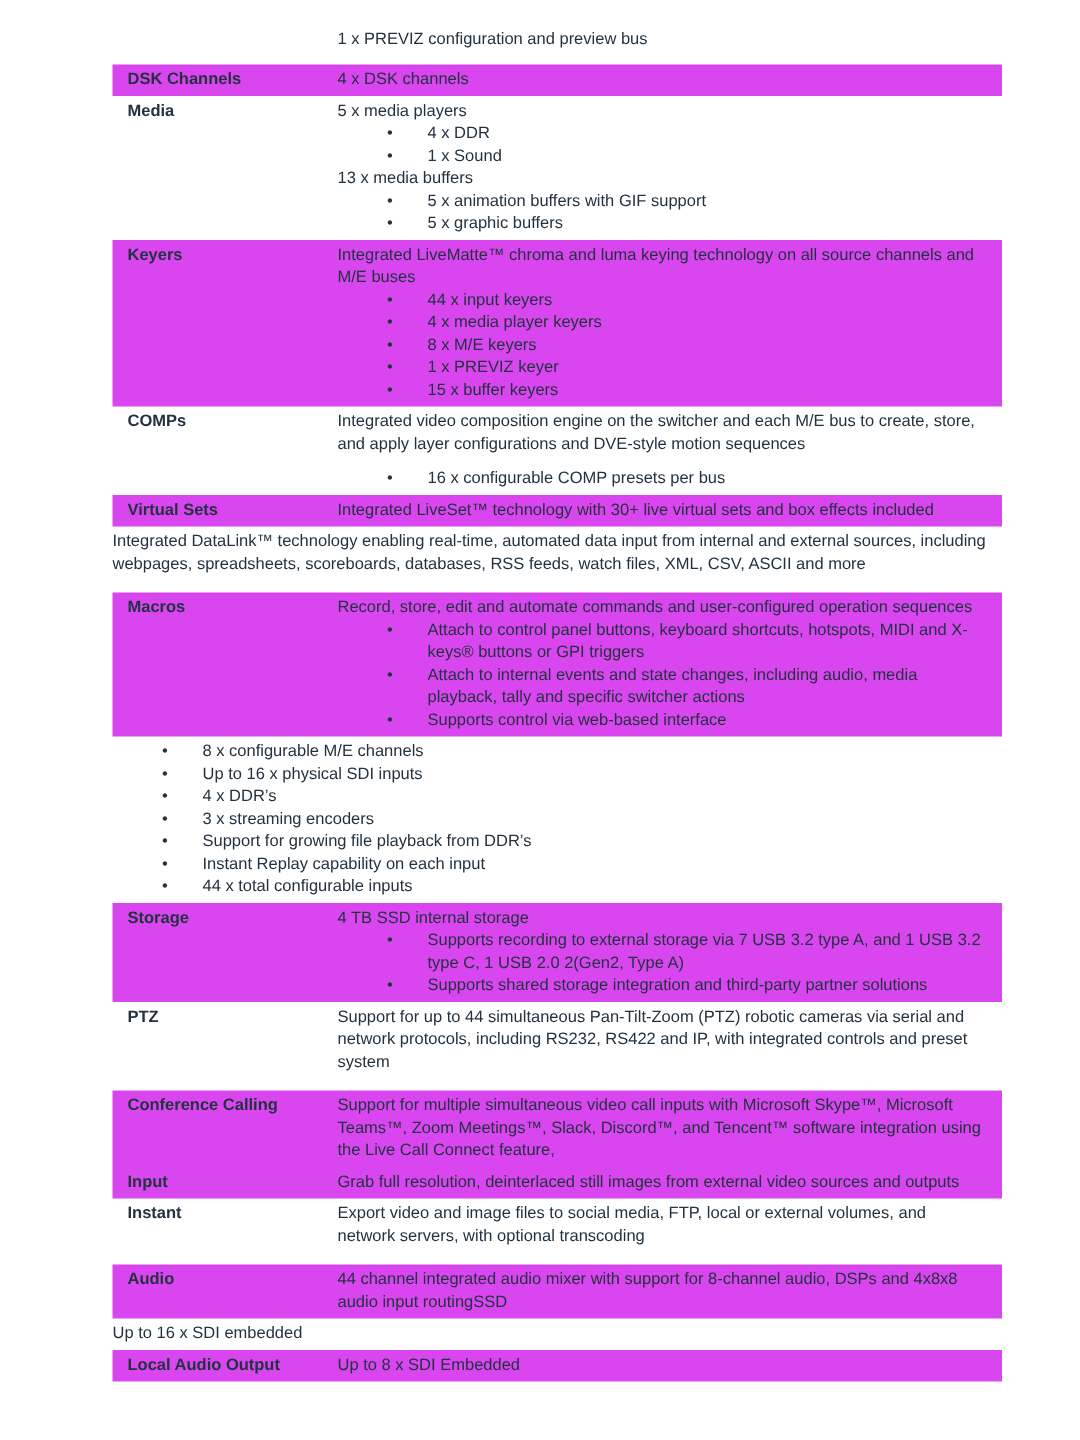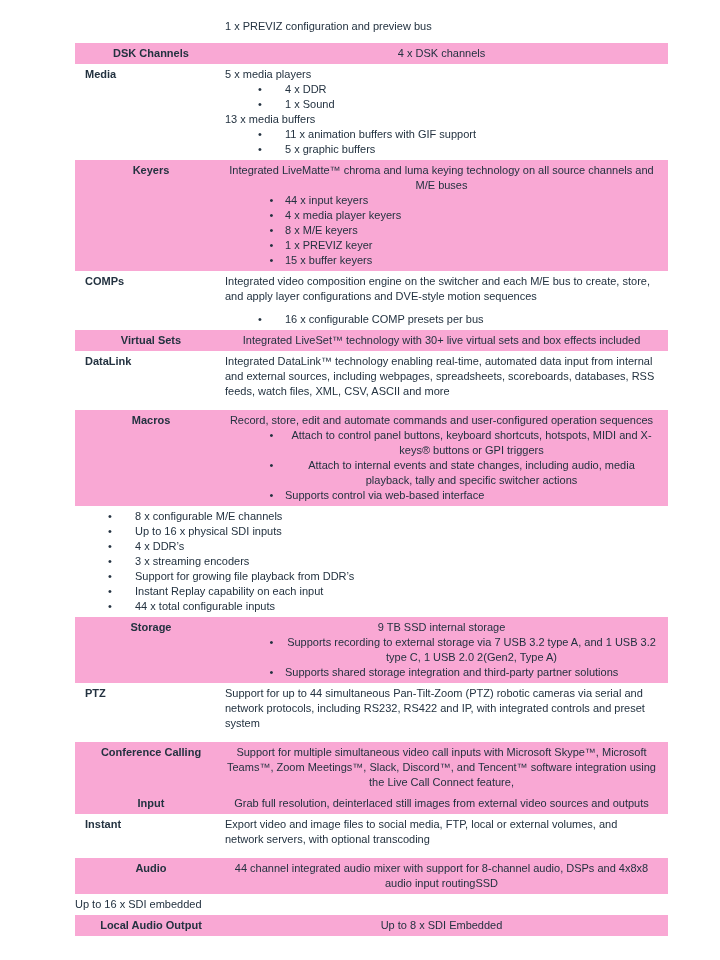--- a/index.html
+++ b/index.html
@@ -16,7 +16,7 @@
     font-size:11px;line-height:15px;
   }
   .row{display:flex;}
-  .row.shaded{background:#f9a8d4;text-align:center;}
+  .row.shaded{background:#d946ef;}
   .cell-label{
     width:150px;flex:none;box-sizing:border-box;
     padding:3px 8px 3px 10px;

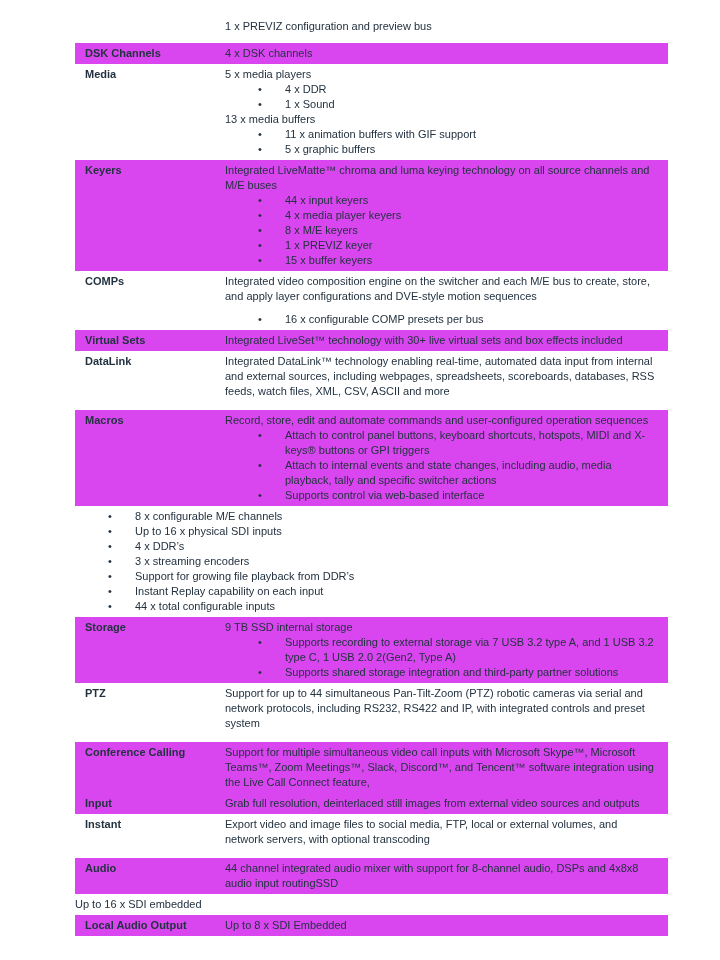--- a/index.html
+++ b/index.html
@@ -64,7 +64,7 @@
           <div class="para">13 x media buffers</div>
           <div class="bullet">
             <span class="dot">•</span>
-            <span>11 x animation buffers with GIF support</span>
+            <span>5 x animation buffers with GIF support</span>
           </div>
           <div class="bullet">
             <span class="dot">•</span>

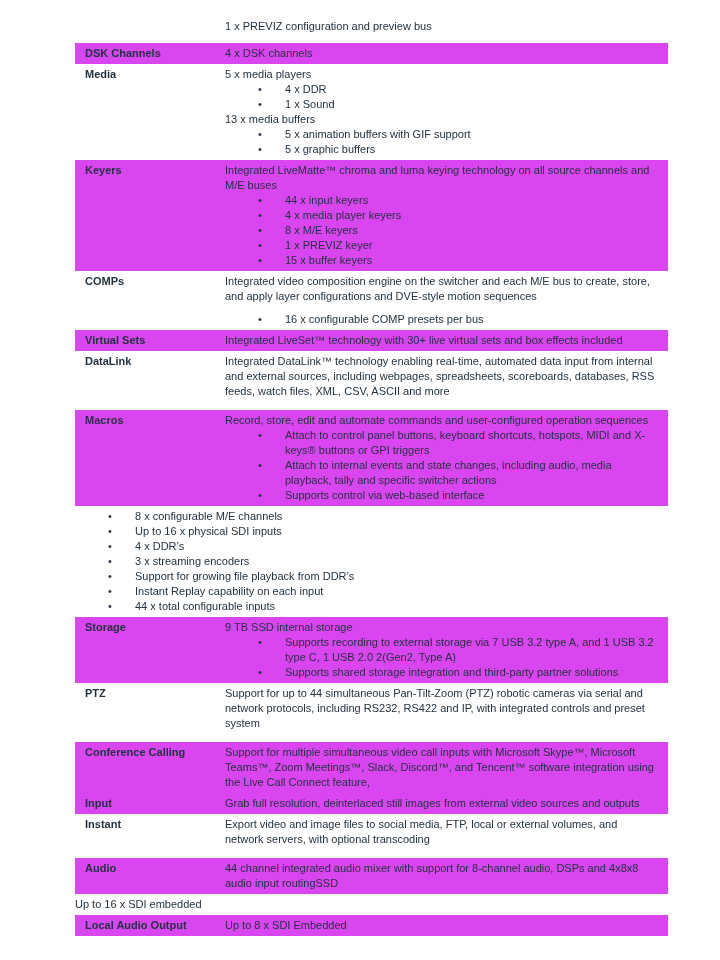--- a/index.html
+++ b/index.html
@@ -116,7 +116,6 @@
         </div>
       </div>
       <div class="row">
-        <div class="cell-label">DataLink</div>
         <div class="cell-desc">
           <div class="para">Integrated DataLink™ technology enabling real-time, automated data input from internal and external sources, including webpages, spreadsheets, scoreboards, databases, RSS feeds, watch files, XML, CSV, ASCII and more</div>
           <div class="gap"></div>

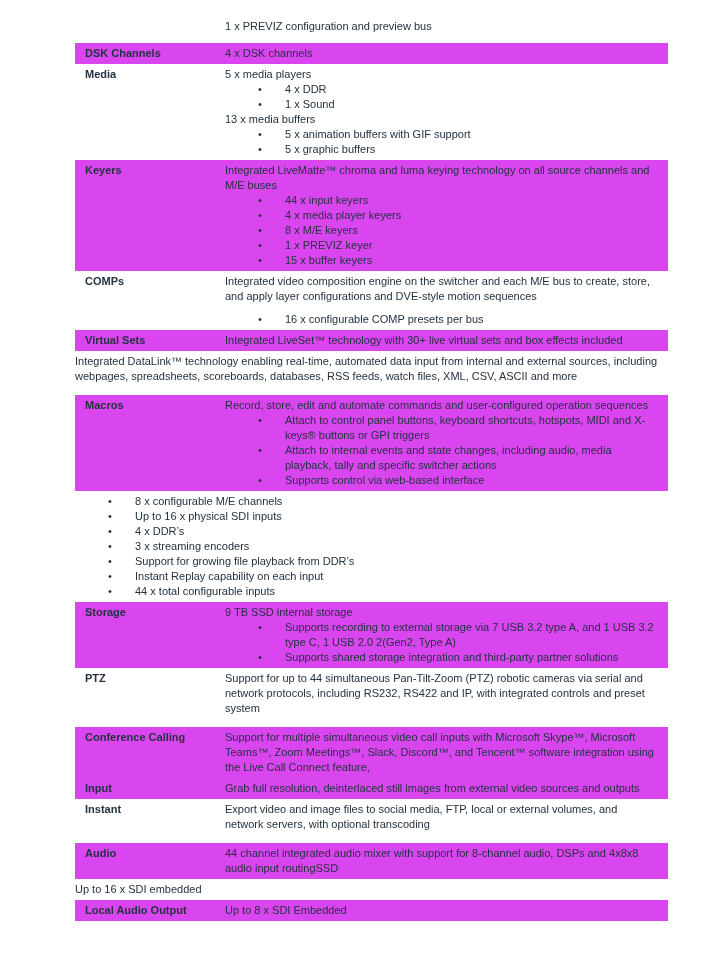--- a/index.html
+++ b/index.html
@@ -174,7 +174,7 @@
       <div class="row shaded">
         <div class="cell-label">Storage</div>
         <div class="cell-desc">
-          <div class="para">9 TB SSD internal storage</div>
+          <div class="para">4 TB SSD internal storage</div>
           <div class="bullet">
             <span class="dot">•</span>
             <span>Supports recording to external storage via 7 USB 3.2 type A, and 1 USB 3.2 type C, 1 USB 2.0 2(Gen2, Type A)</span>

